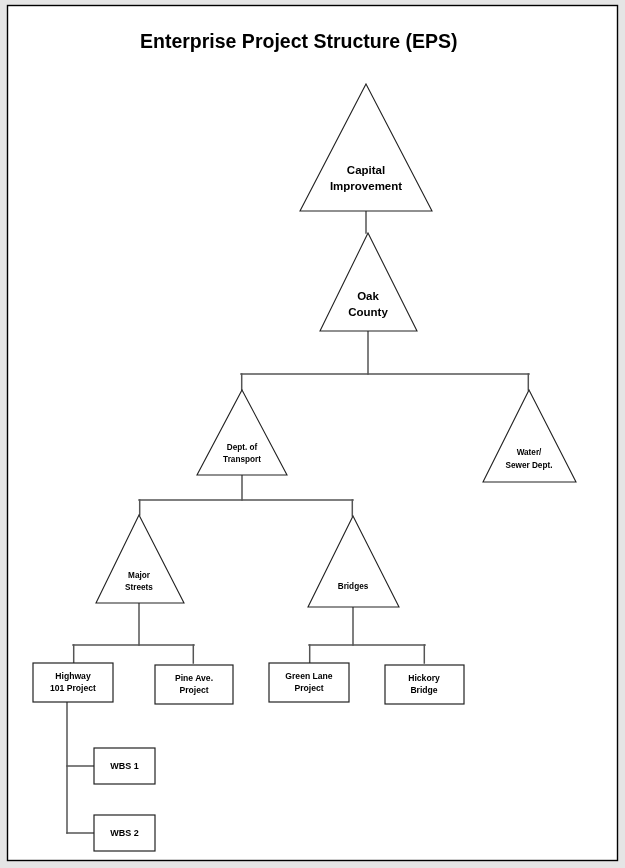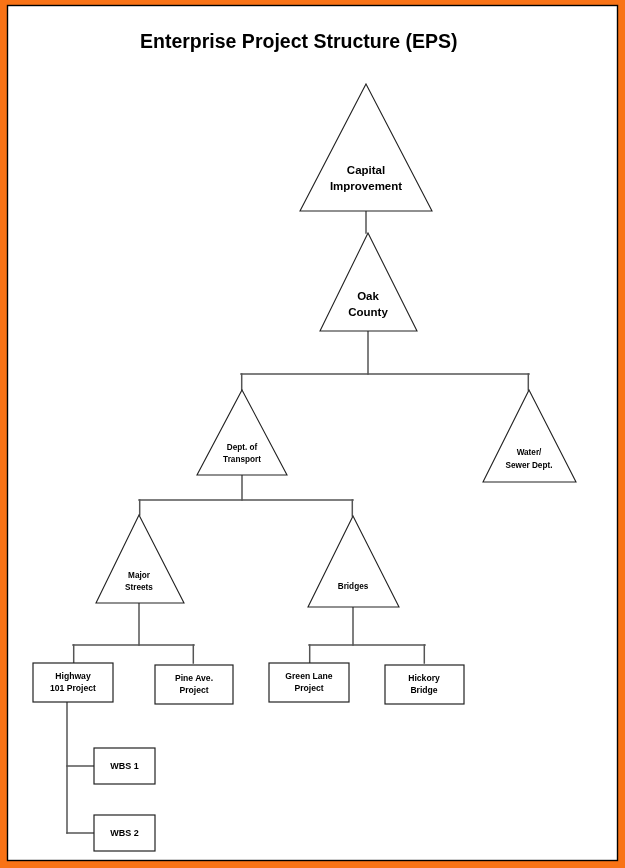--- a/index.html
+++ b/index.html
@@ -17,7 +17,7 @@
     position: relative;
     width: 625px;
     height: 868px;
-    background: #f97316;
+    background: #e5e5e5;
   }
   #eps-svg {
     display: block;

